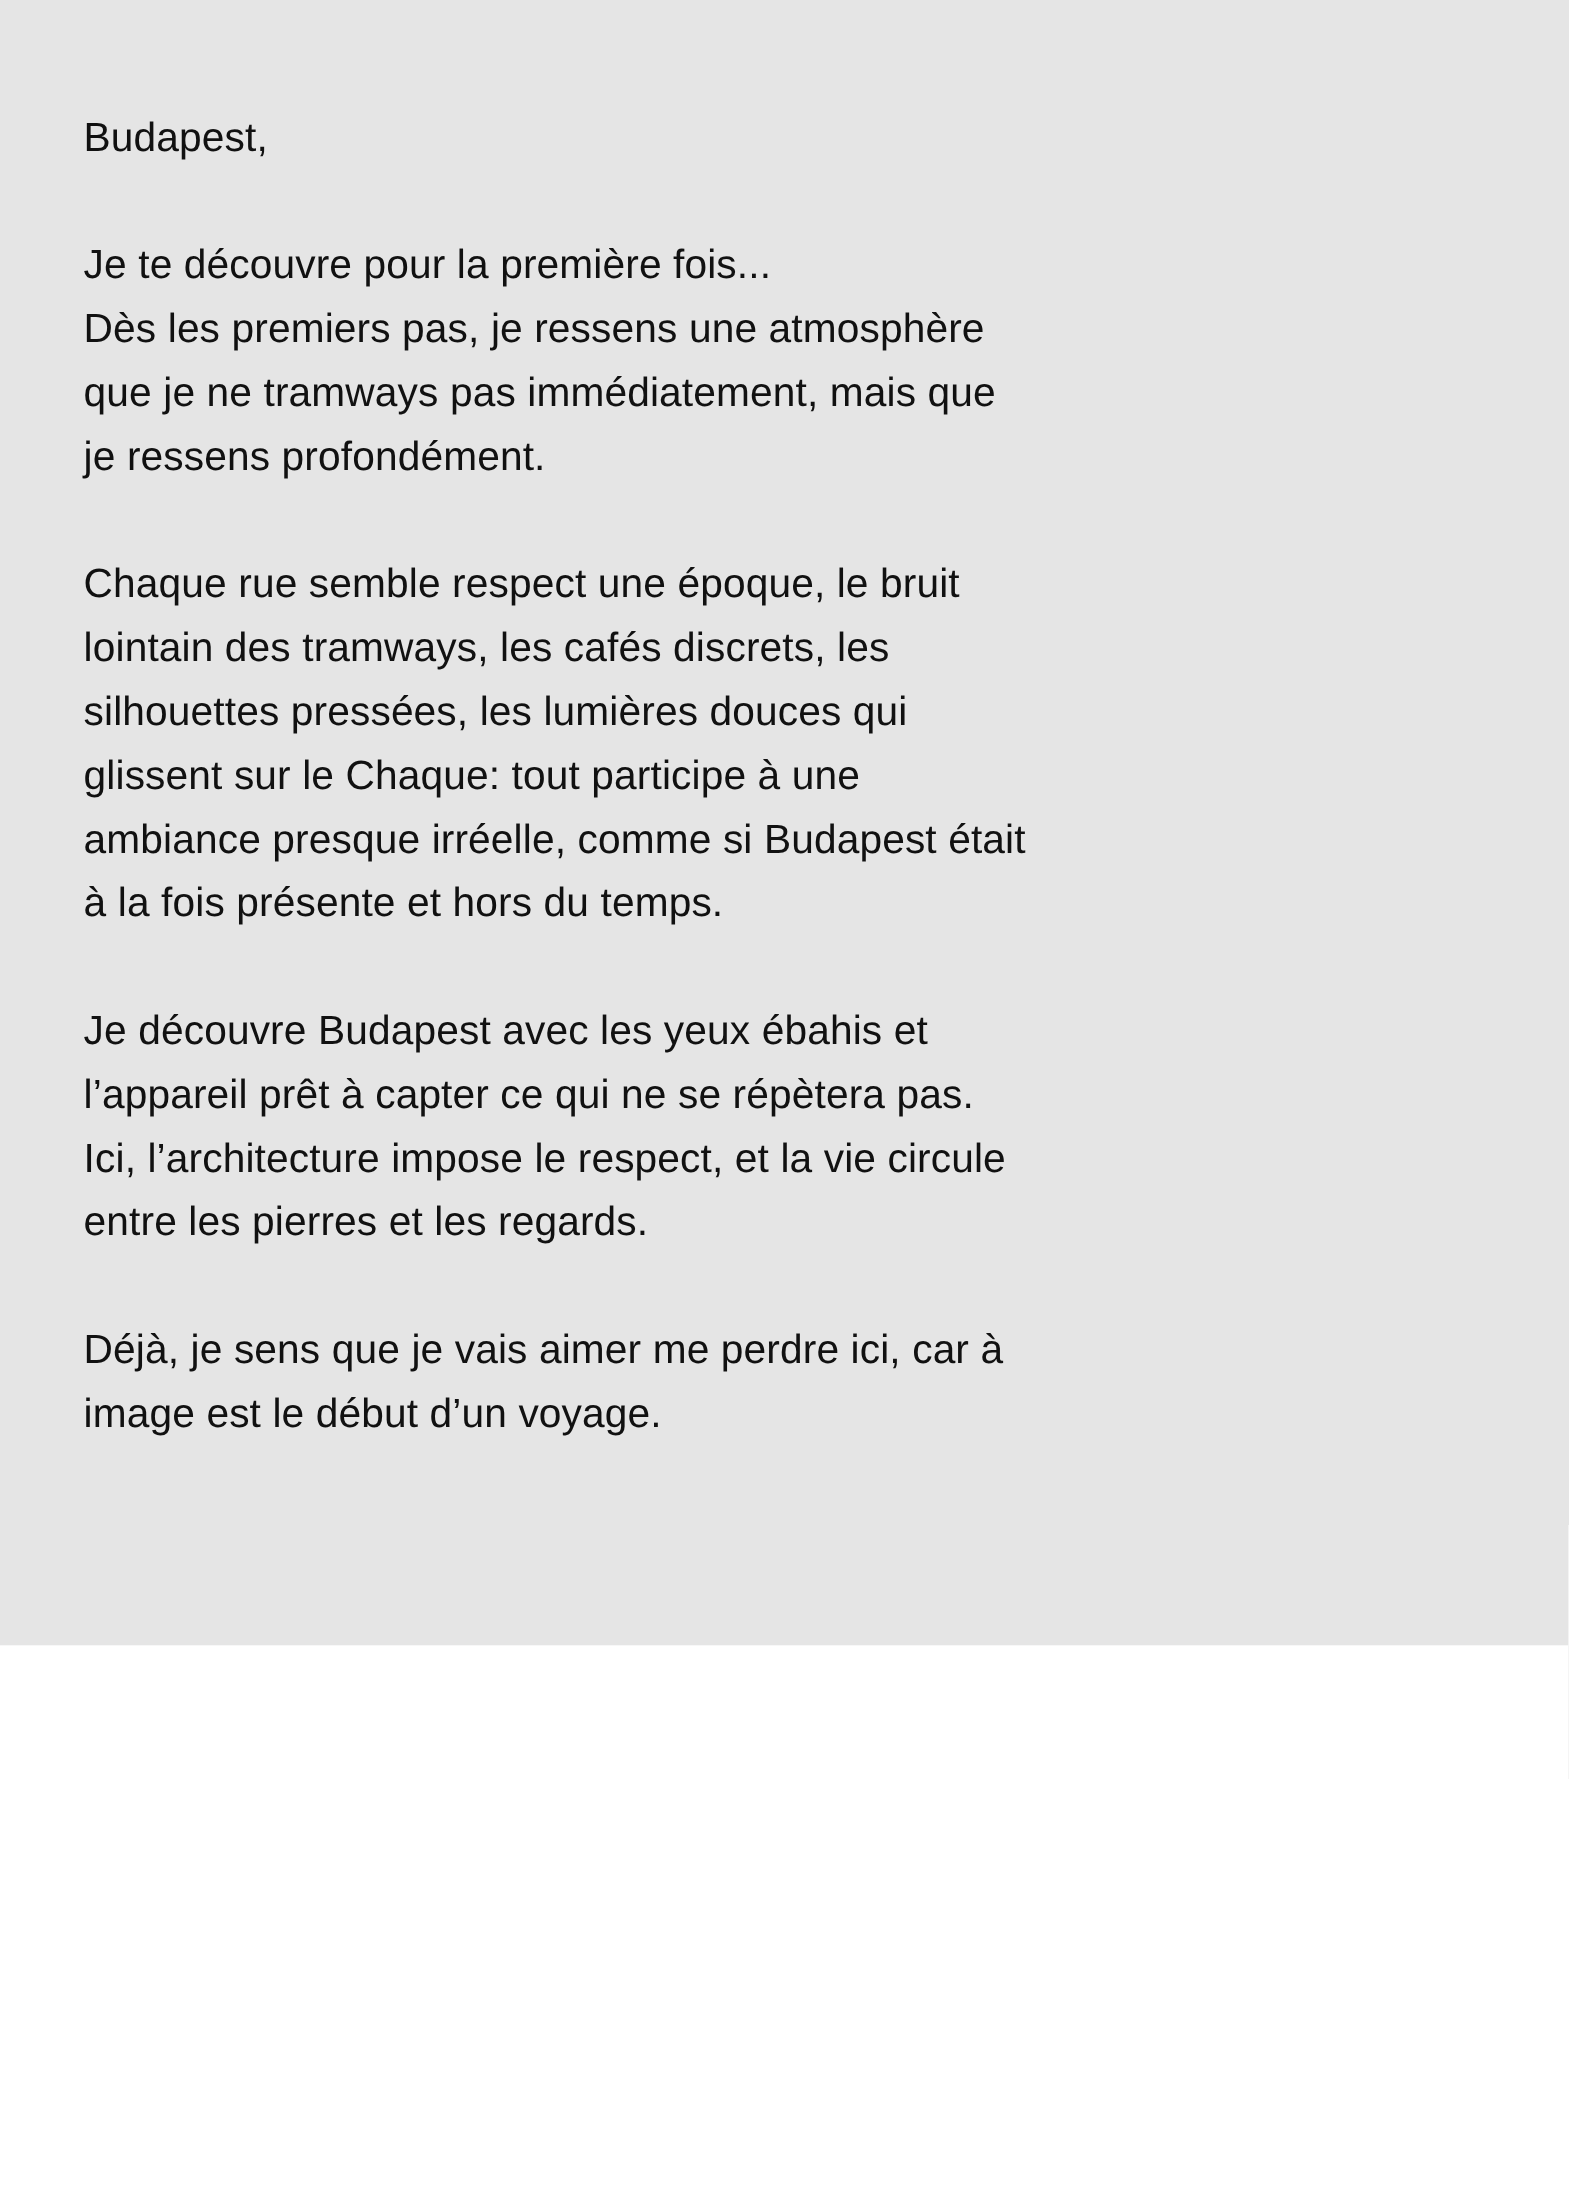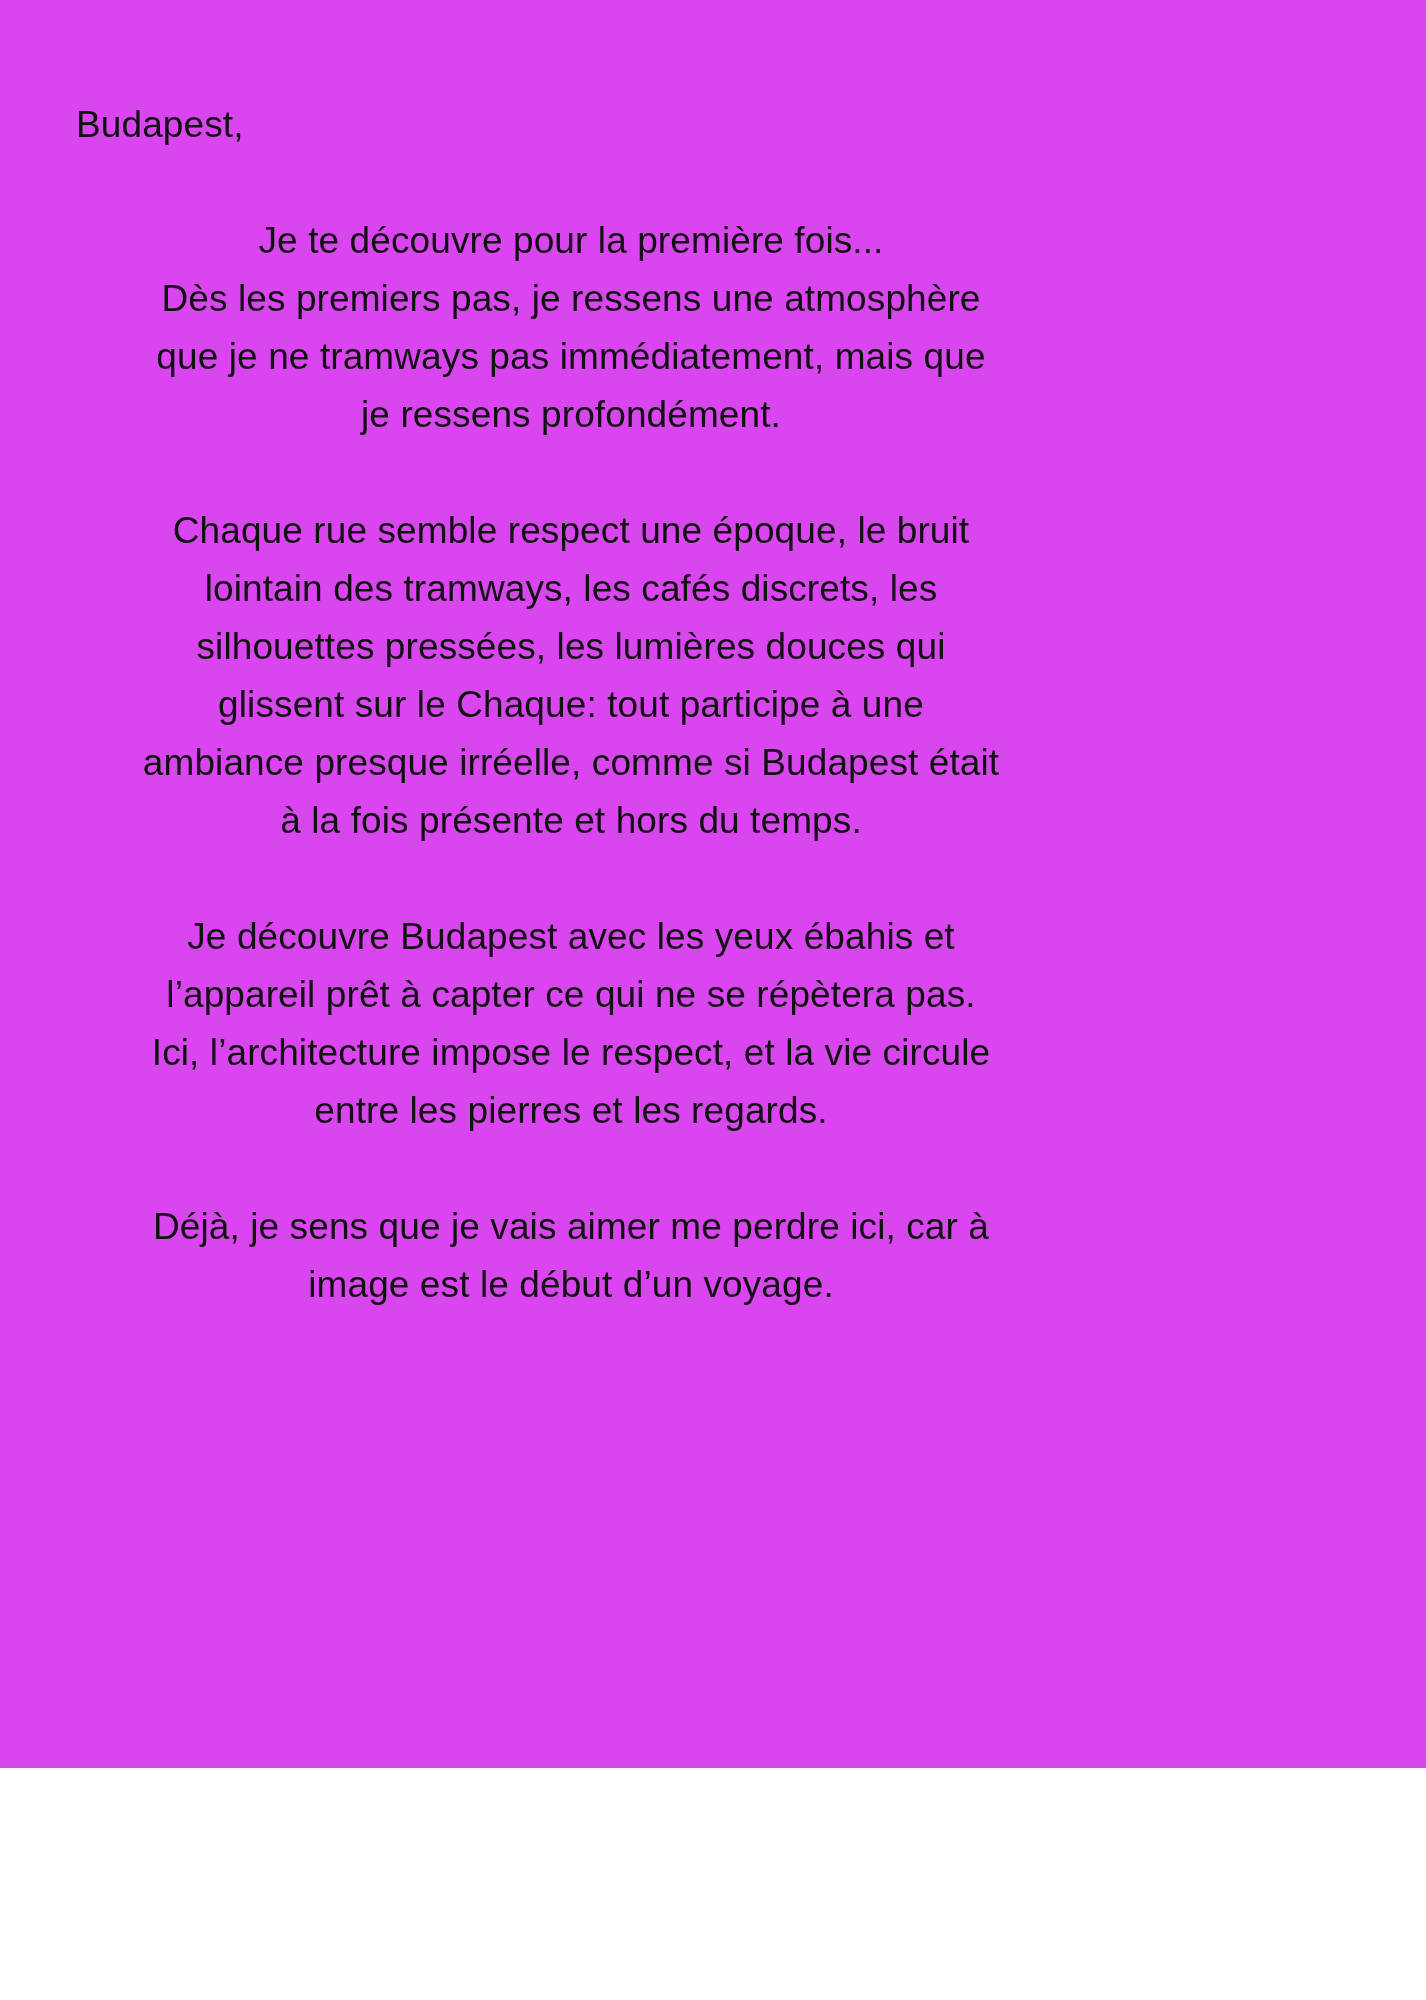--- a/index.html
+++ b/index.html
@@ -12,8 +12,8 @@
   .page {
     position: relative;
     width: 1426px;
-    height: 1768px;
-    background: #d946ef;
+    height: 1496px;
+    background: #e5e5e5;
     box-sizing: border-box;
     overflow: hidden;
   }

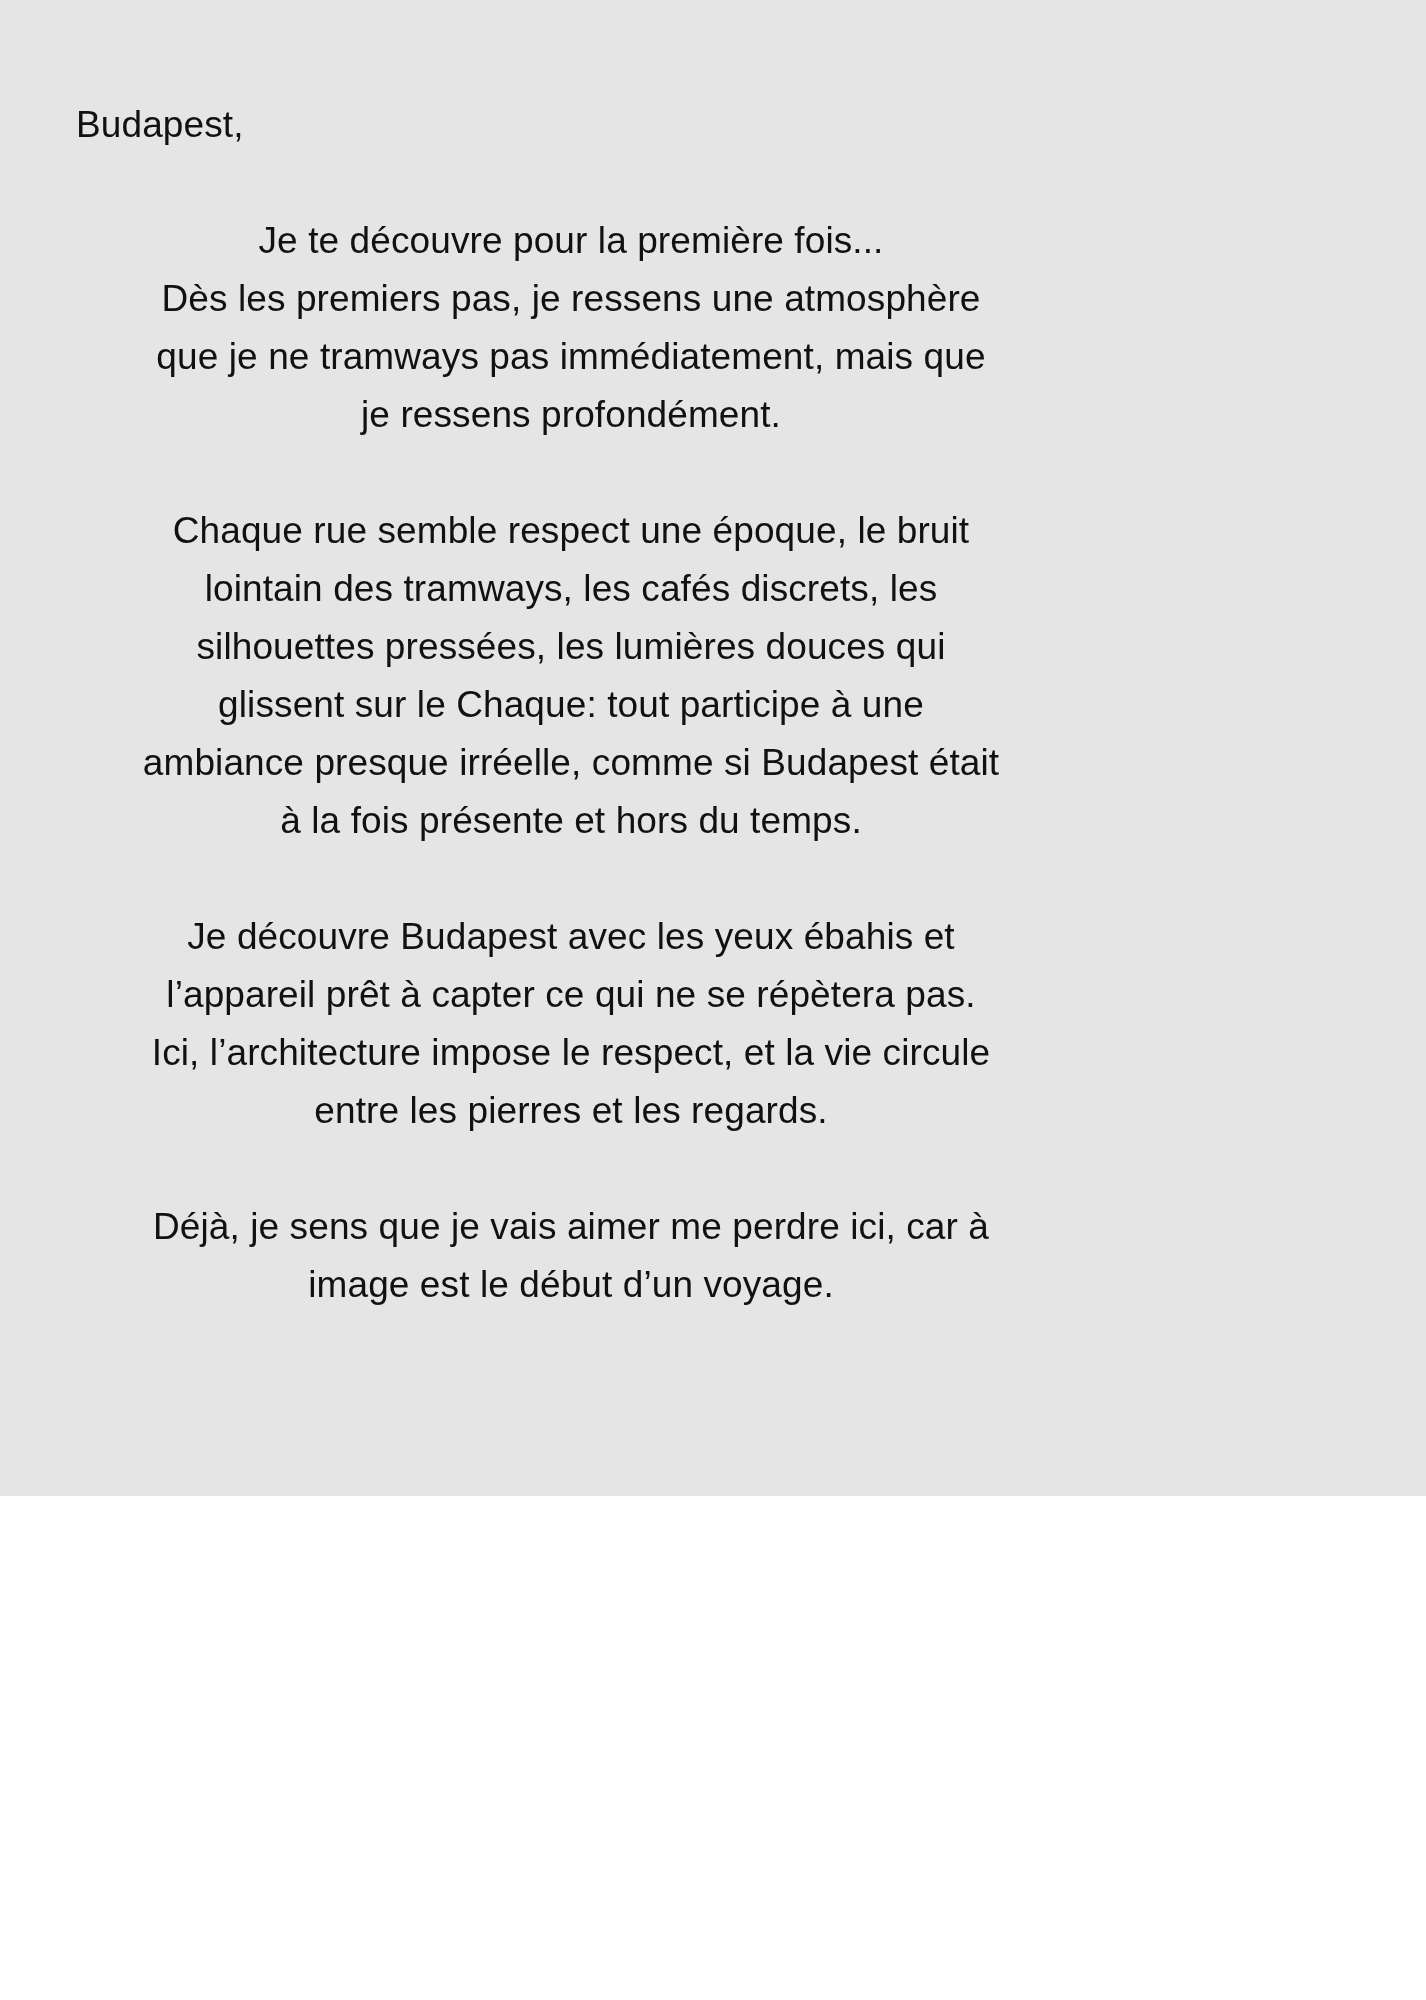--- a/index.html
+++ b/index.html
@@ -47,7 +47,6 @@
   .para-line {
     display: block;
     white-space: pre-wrap;
-    text-align: center;
   }
 
   .spacer {

